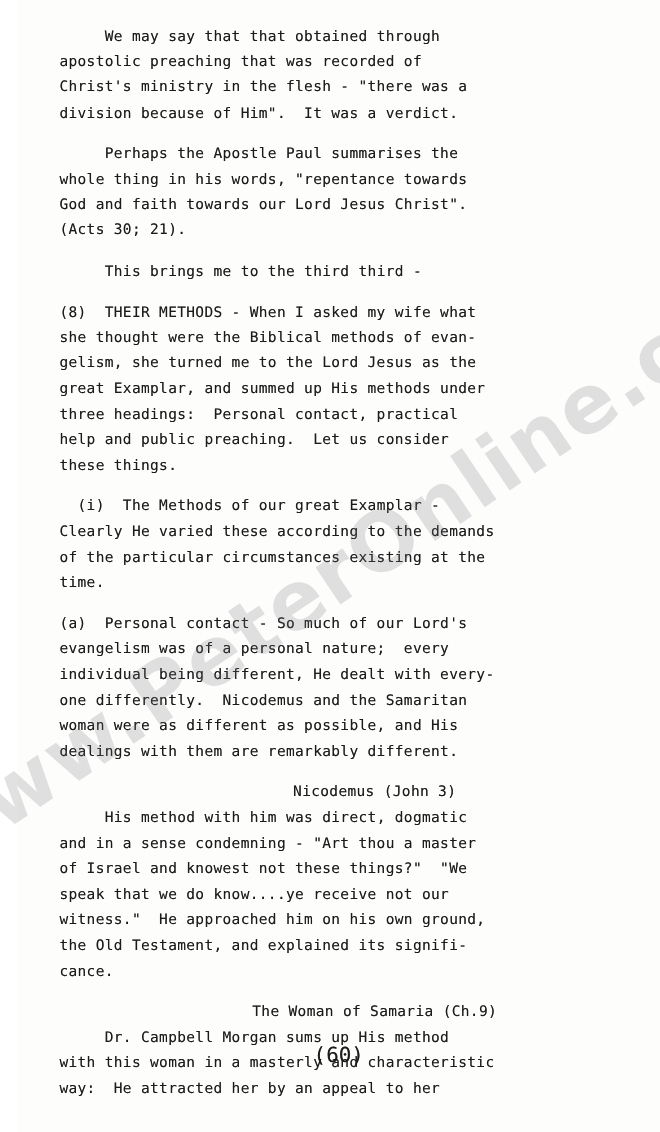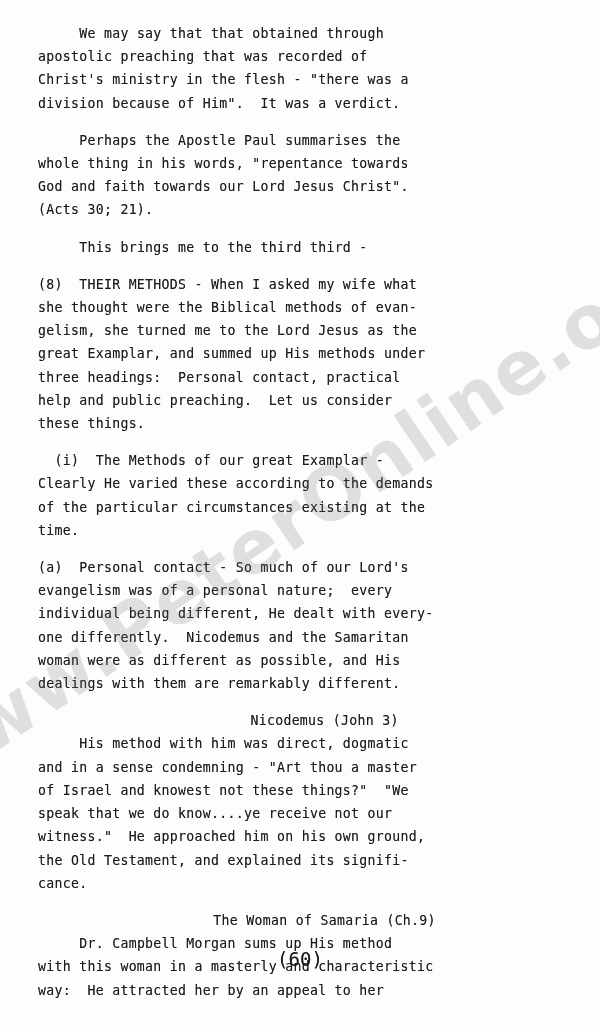--- a/index.html
+++ b/index.html
@@ -20,6 +20,7 @@
     position: absolute;
     inset: 0;
     background: #fdfdfc;
+    margin-left: 16px;
   }
 
   

